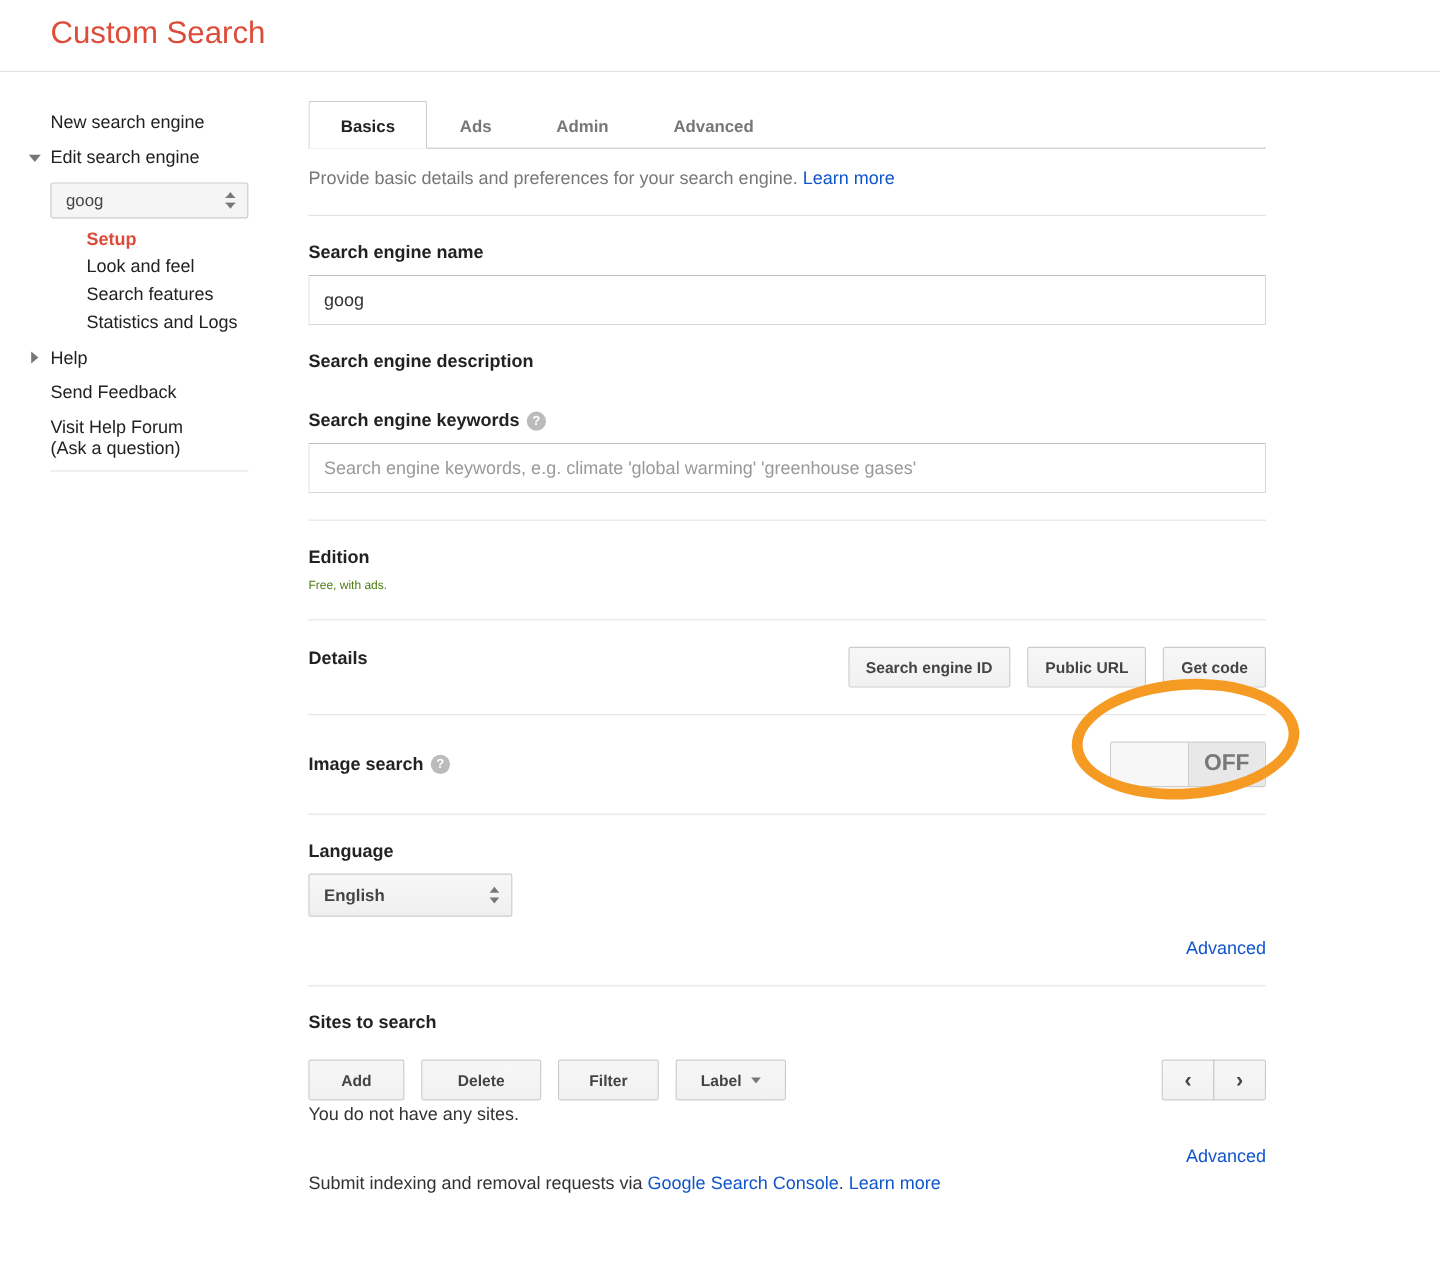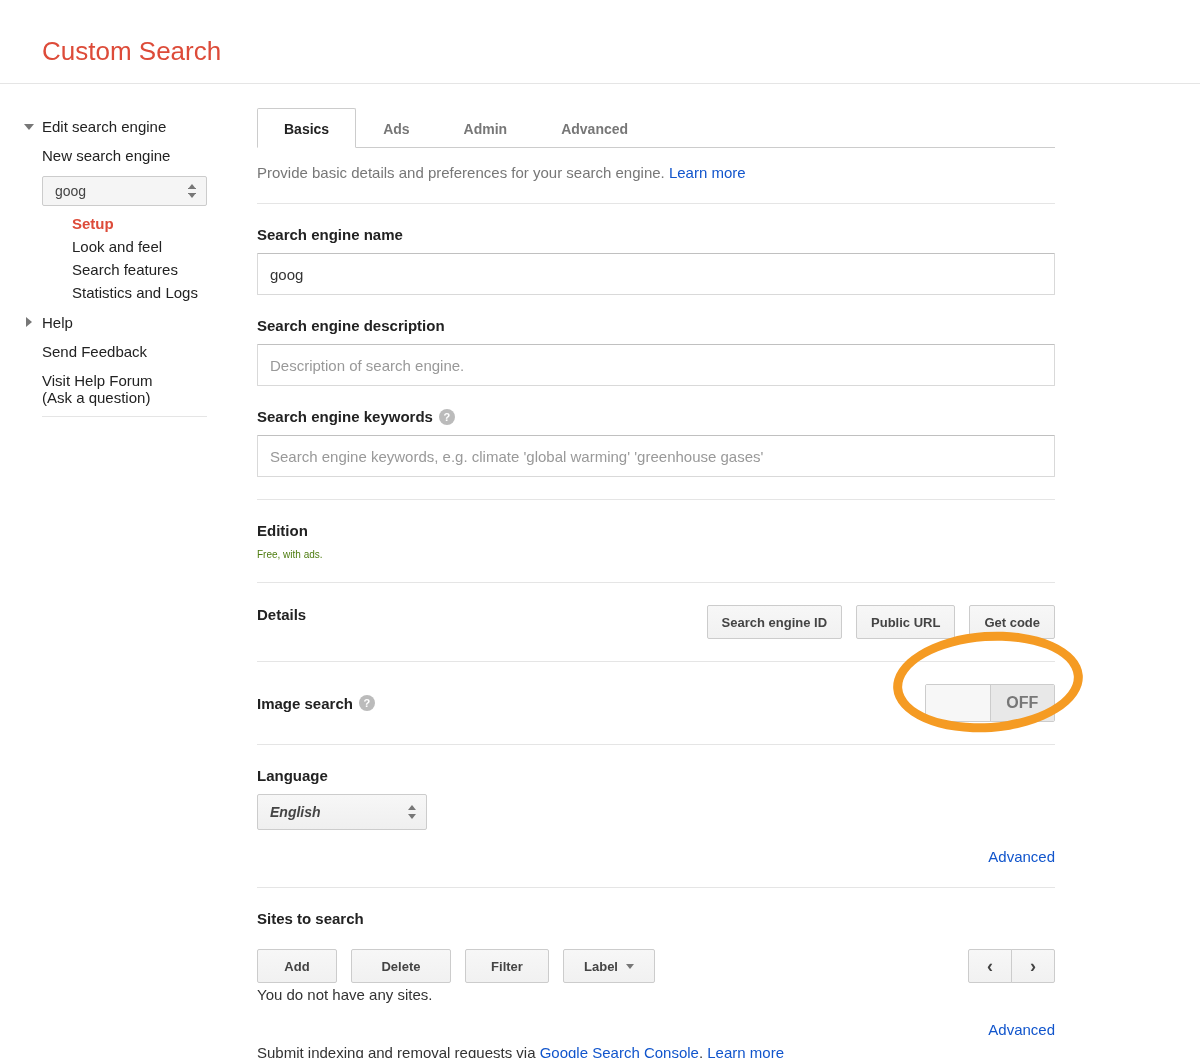--- a/index.html
+++ b/index.html
@@ -13,7 +13,7 @@
       font-size: 26px;
       color: #dd4b39;
       font-weight: 400;
-      padding: 36px 0 16px 42px;
+      padding: 12px 0 16px 42px;
     }
     .top-divider {
       border-bottom: 1px solid #e5e5e5;

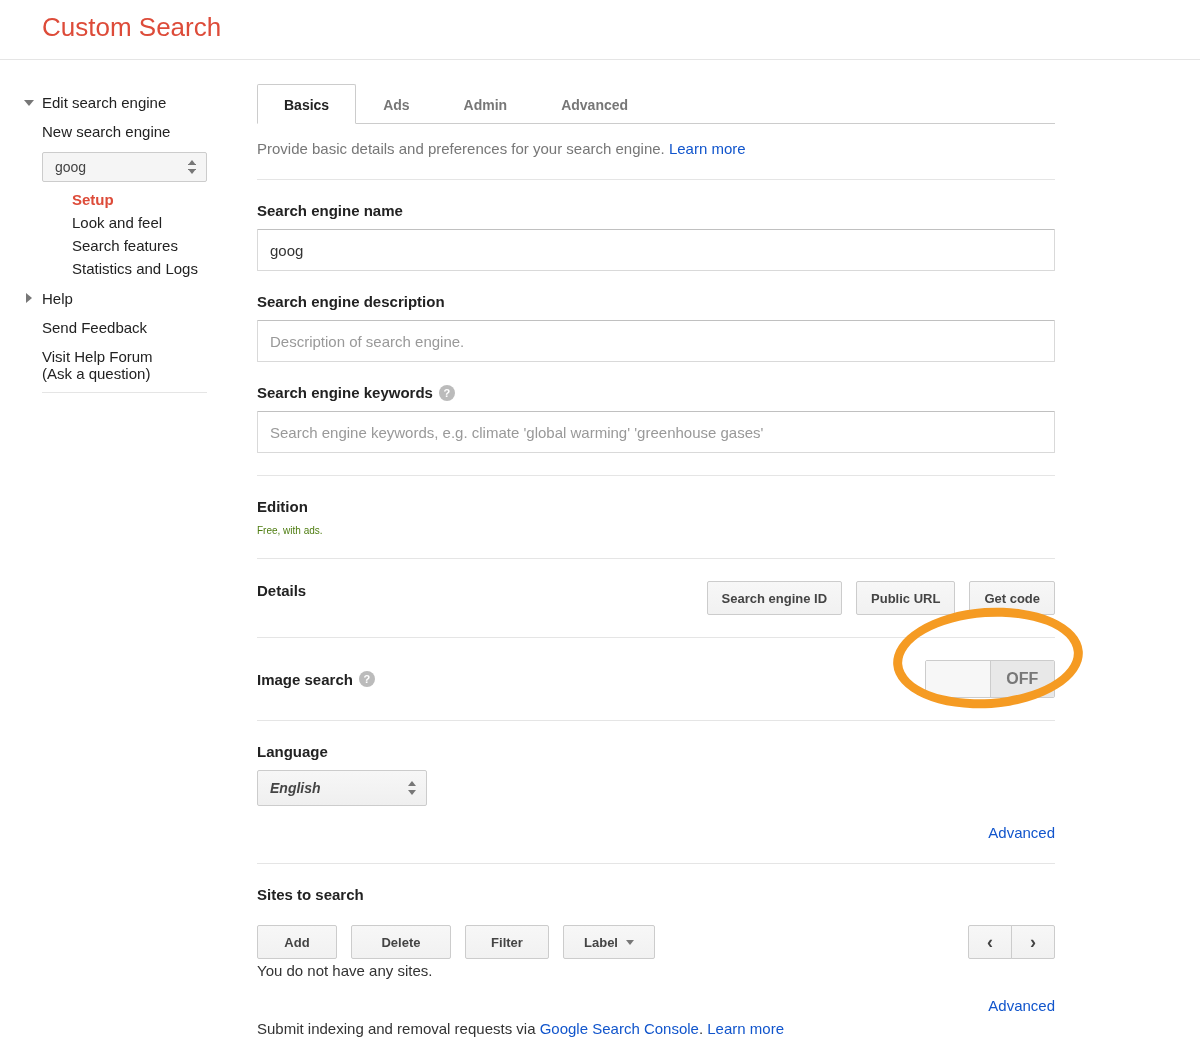--- a/index.html
+++ b/index.html
@@ -315,8 +315,8 @@
 
 <div class="layout">
   <aside class="sidebar">
+    <div class="sidebar-item">New search engine</div>
     <div class="sidebar-item parent">Edit search engine</div>
-    <div class="sidebar-item">New search engine</div>
     <div class="engine-select">
       <span>goog</span>
       <span class="sort-arrows"></span>

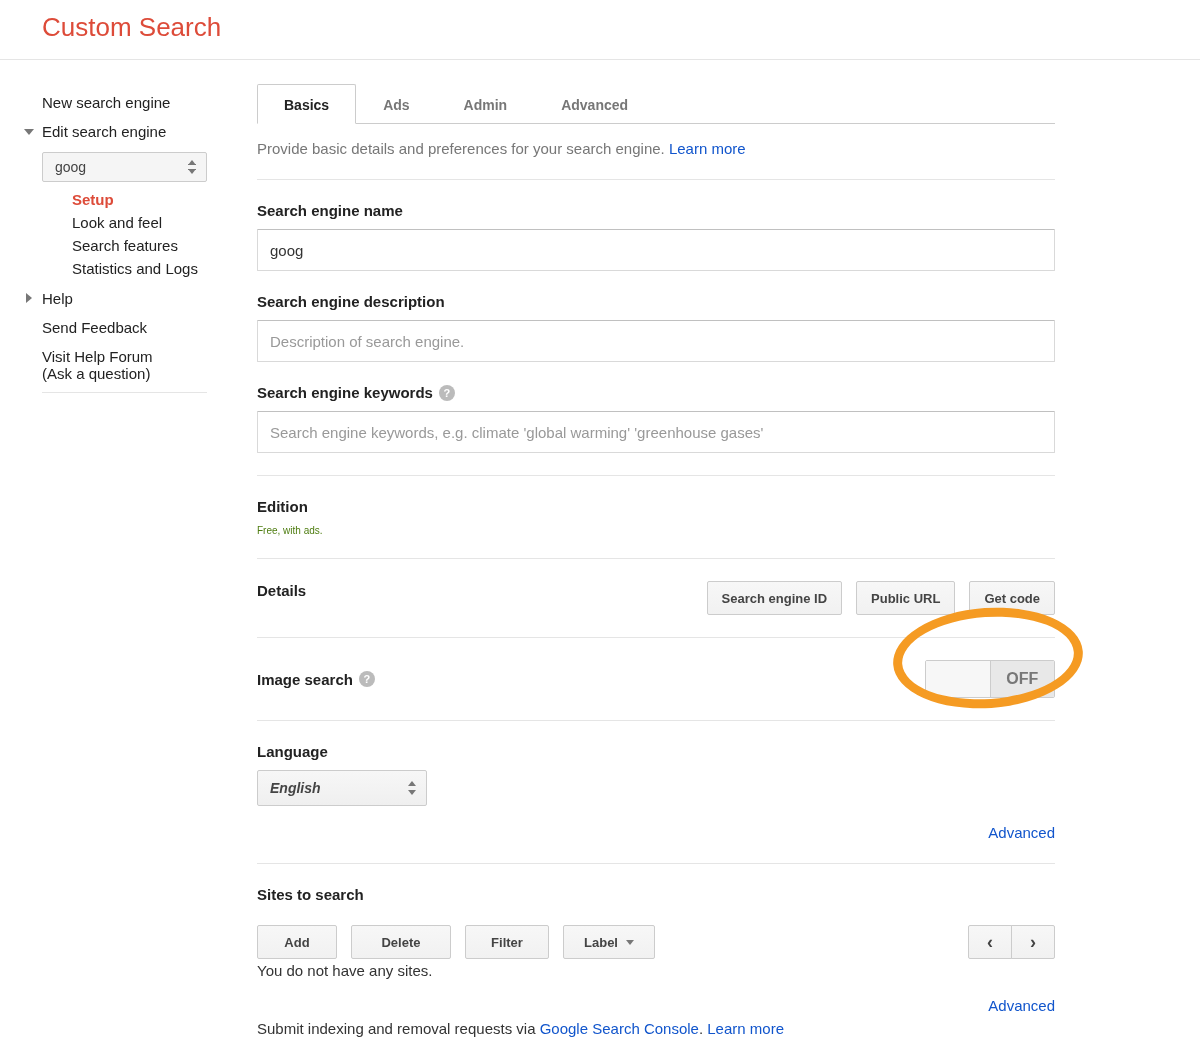--- a/index.html
+++ b/index.html
@@ -353,7 +353,6 @@
 
     <div style="padding:0 0 22px">
       <div class="field-label">Search engine description</div>
-      <input class="text-input" placeholder="Description of search engine." style="">
     </div>
 
     <div style="padding:0 0 22px">

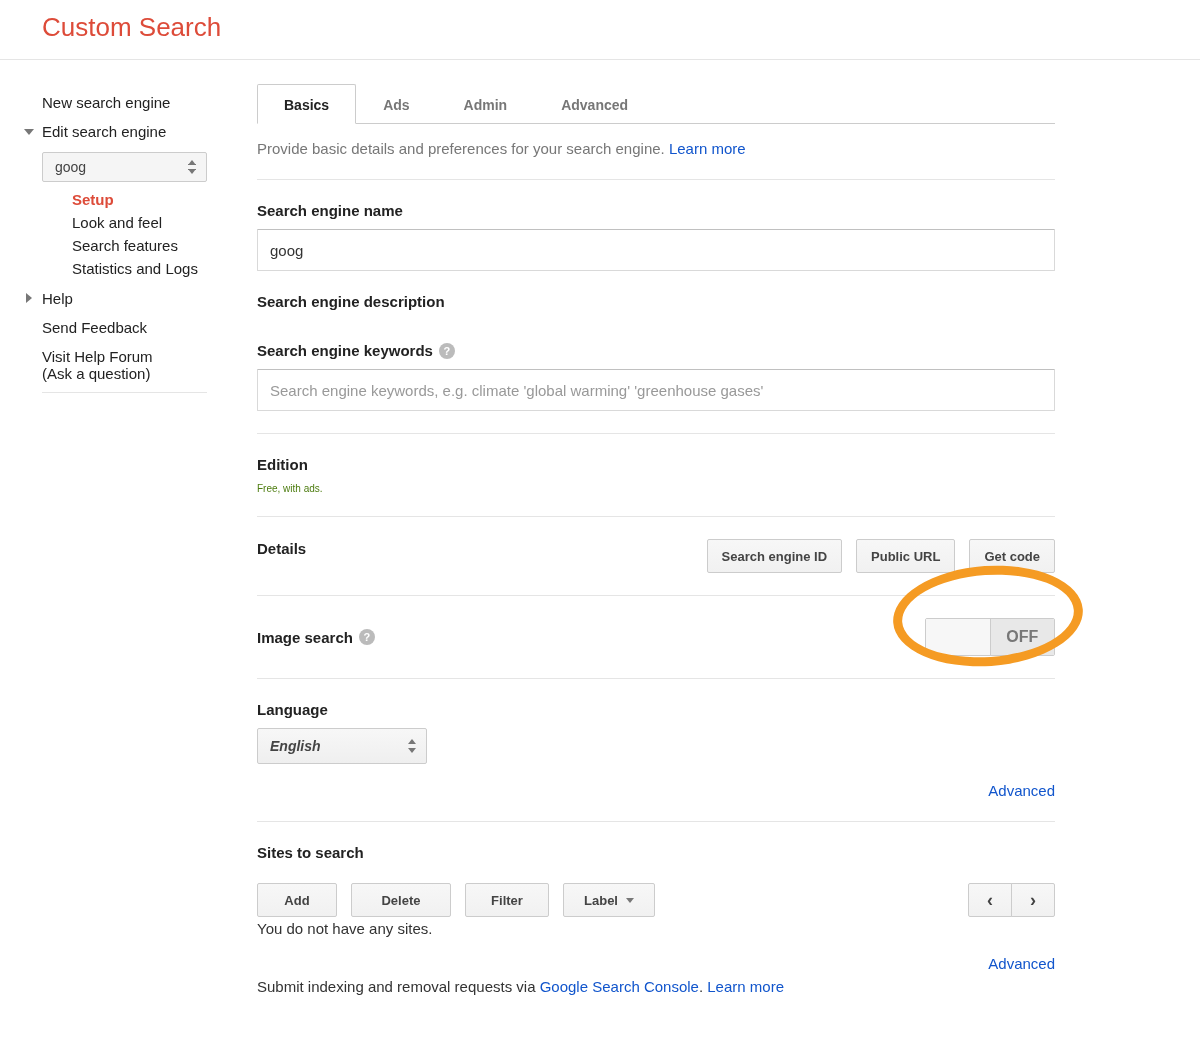--- a/index.html
+++ b/index.html
@@ -233,7 +233,7 @@
       align-items:center;
       justify-content:center;
       font-weight: bold;
-      font-size: 16px;
+      font-size: 19px;
       color: #777;
       background: #f7f7f7;
       text-align: right;

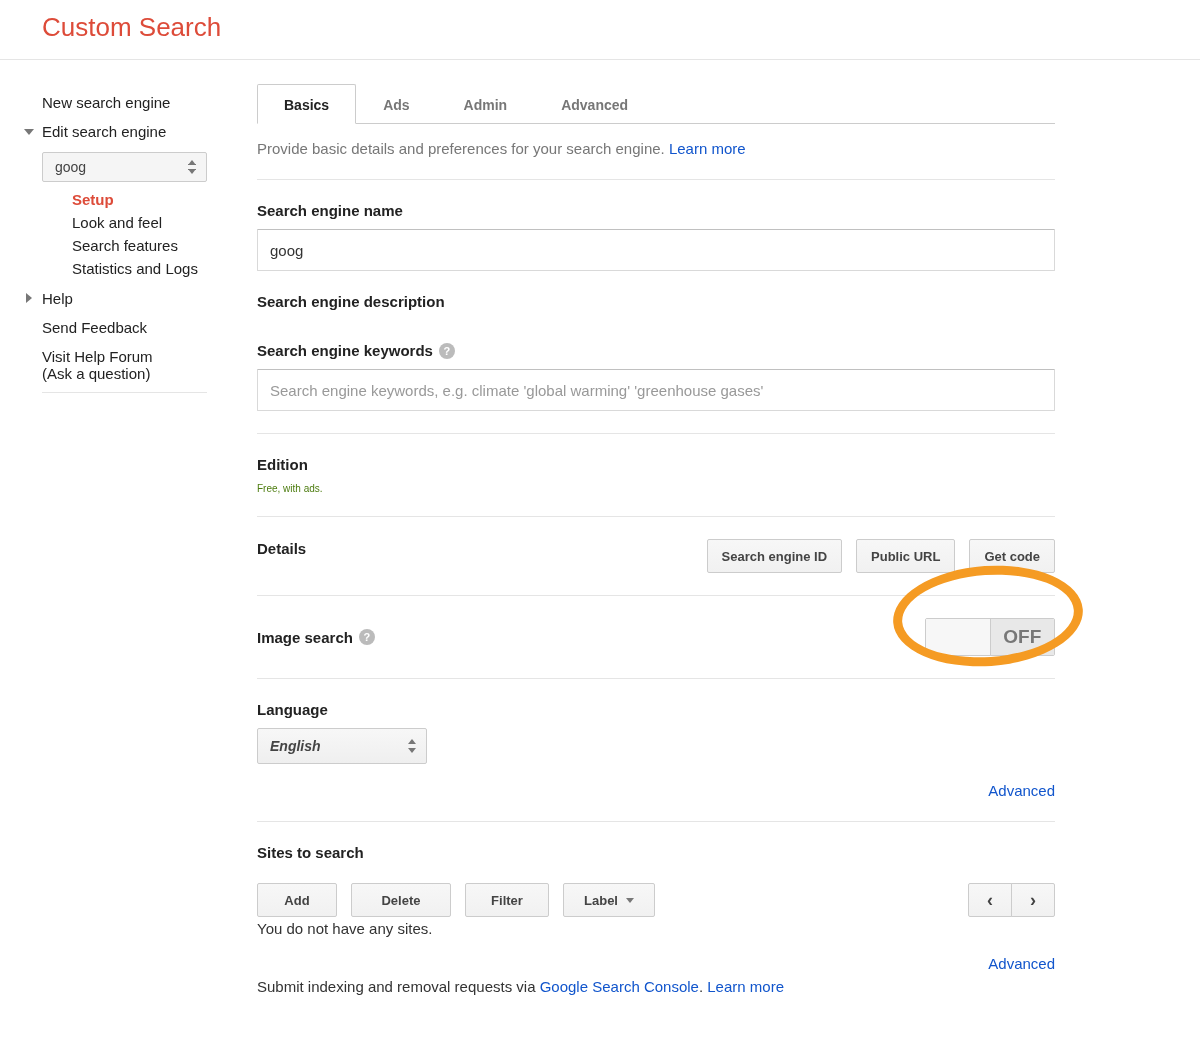--- a/index.html
+++ b/index.html
@@ -265,7 +265,6 @@
       display: inline-flex;
       align-items: center;
       cursor: pointer;
-      font-style: italic;
     }
     .right-link {
       text-align: right;

